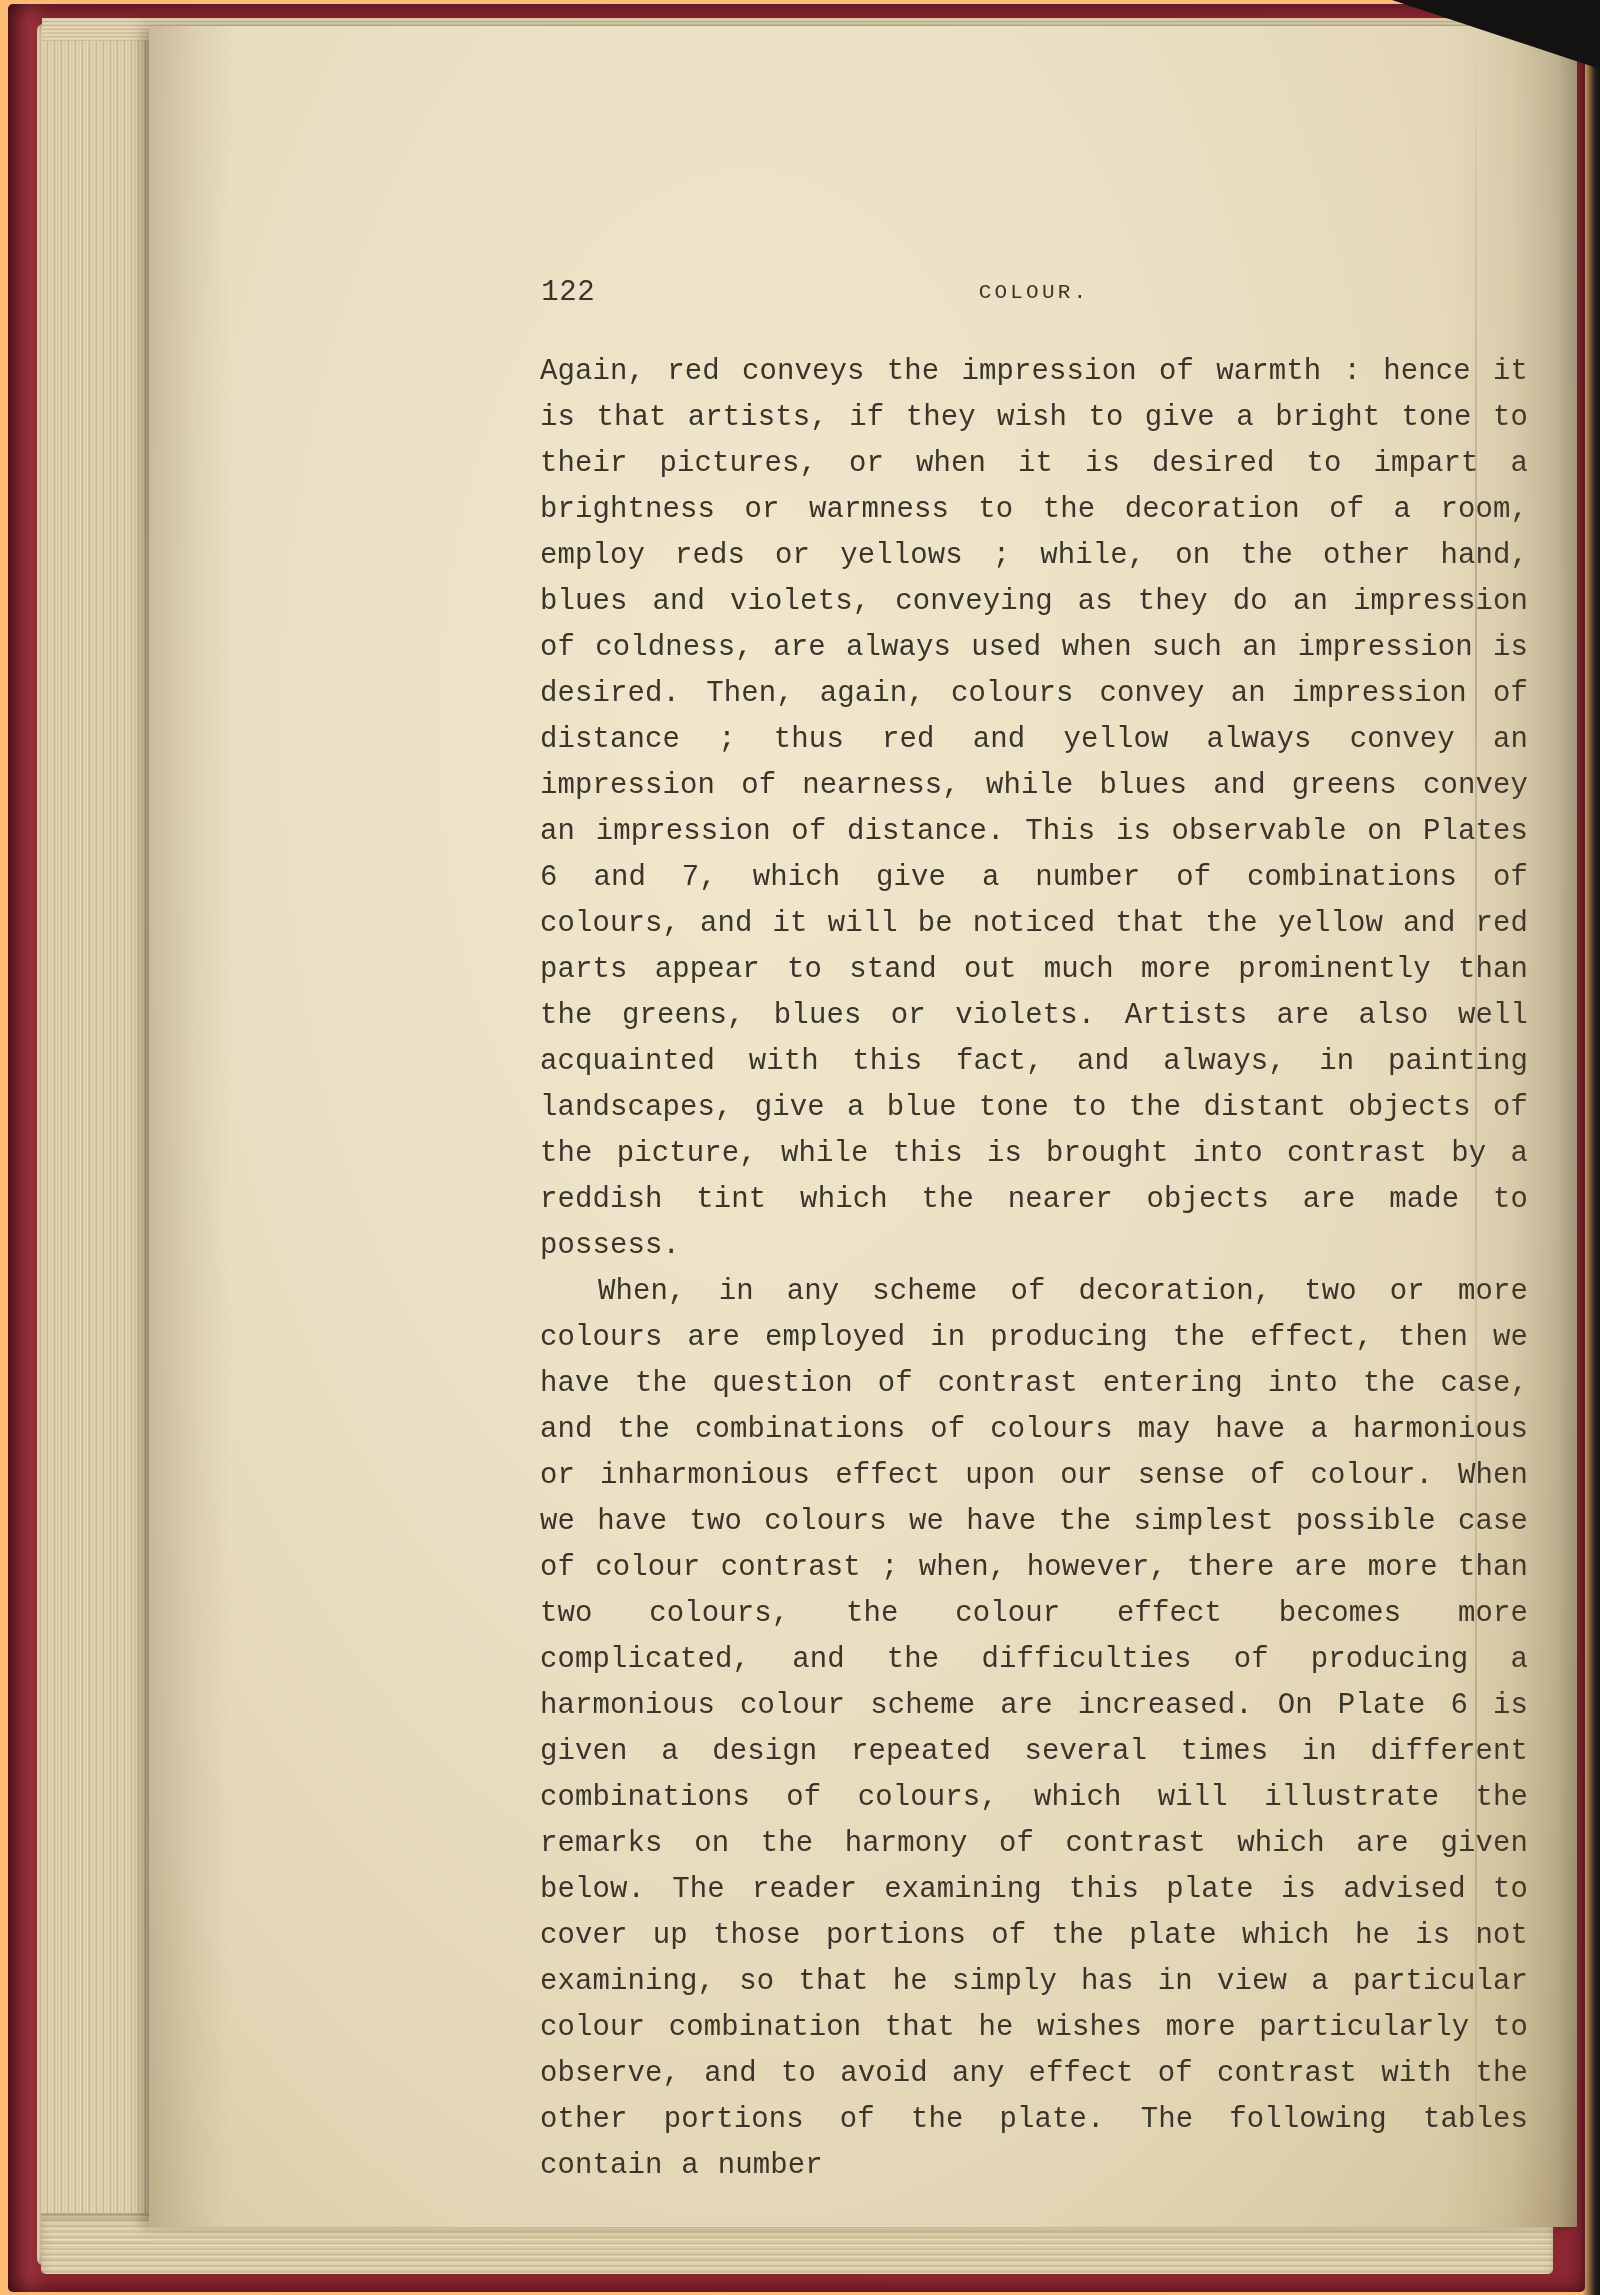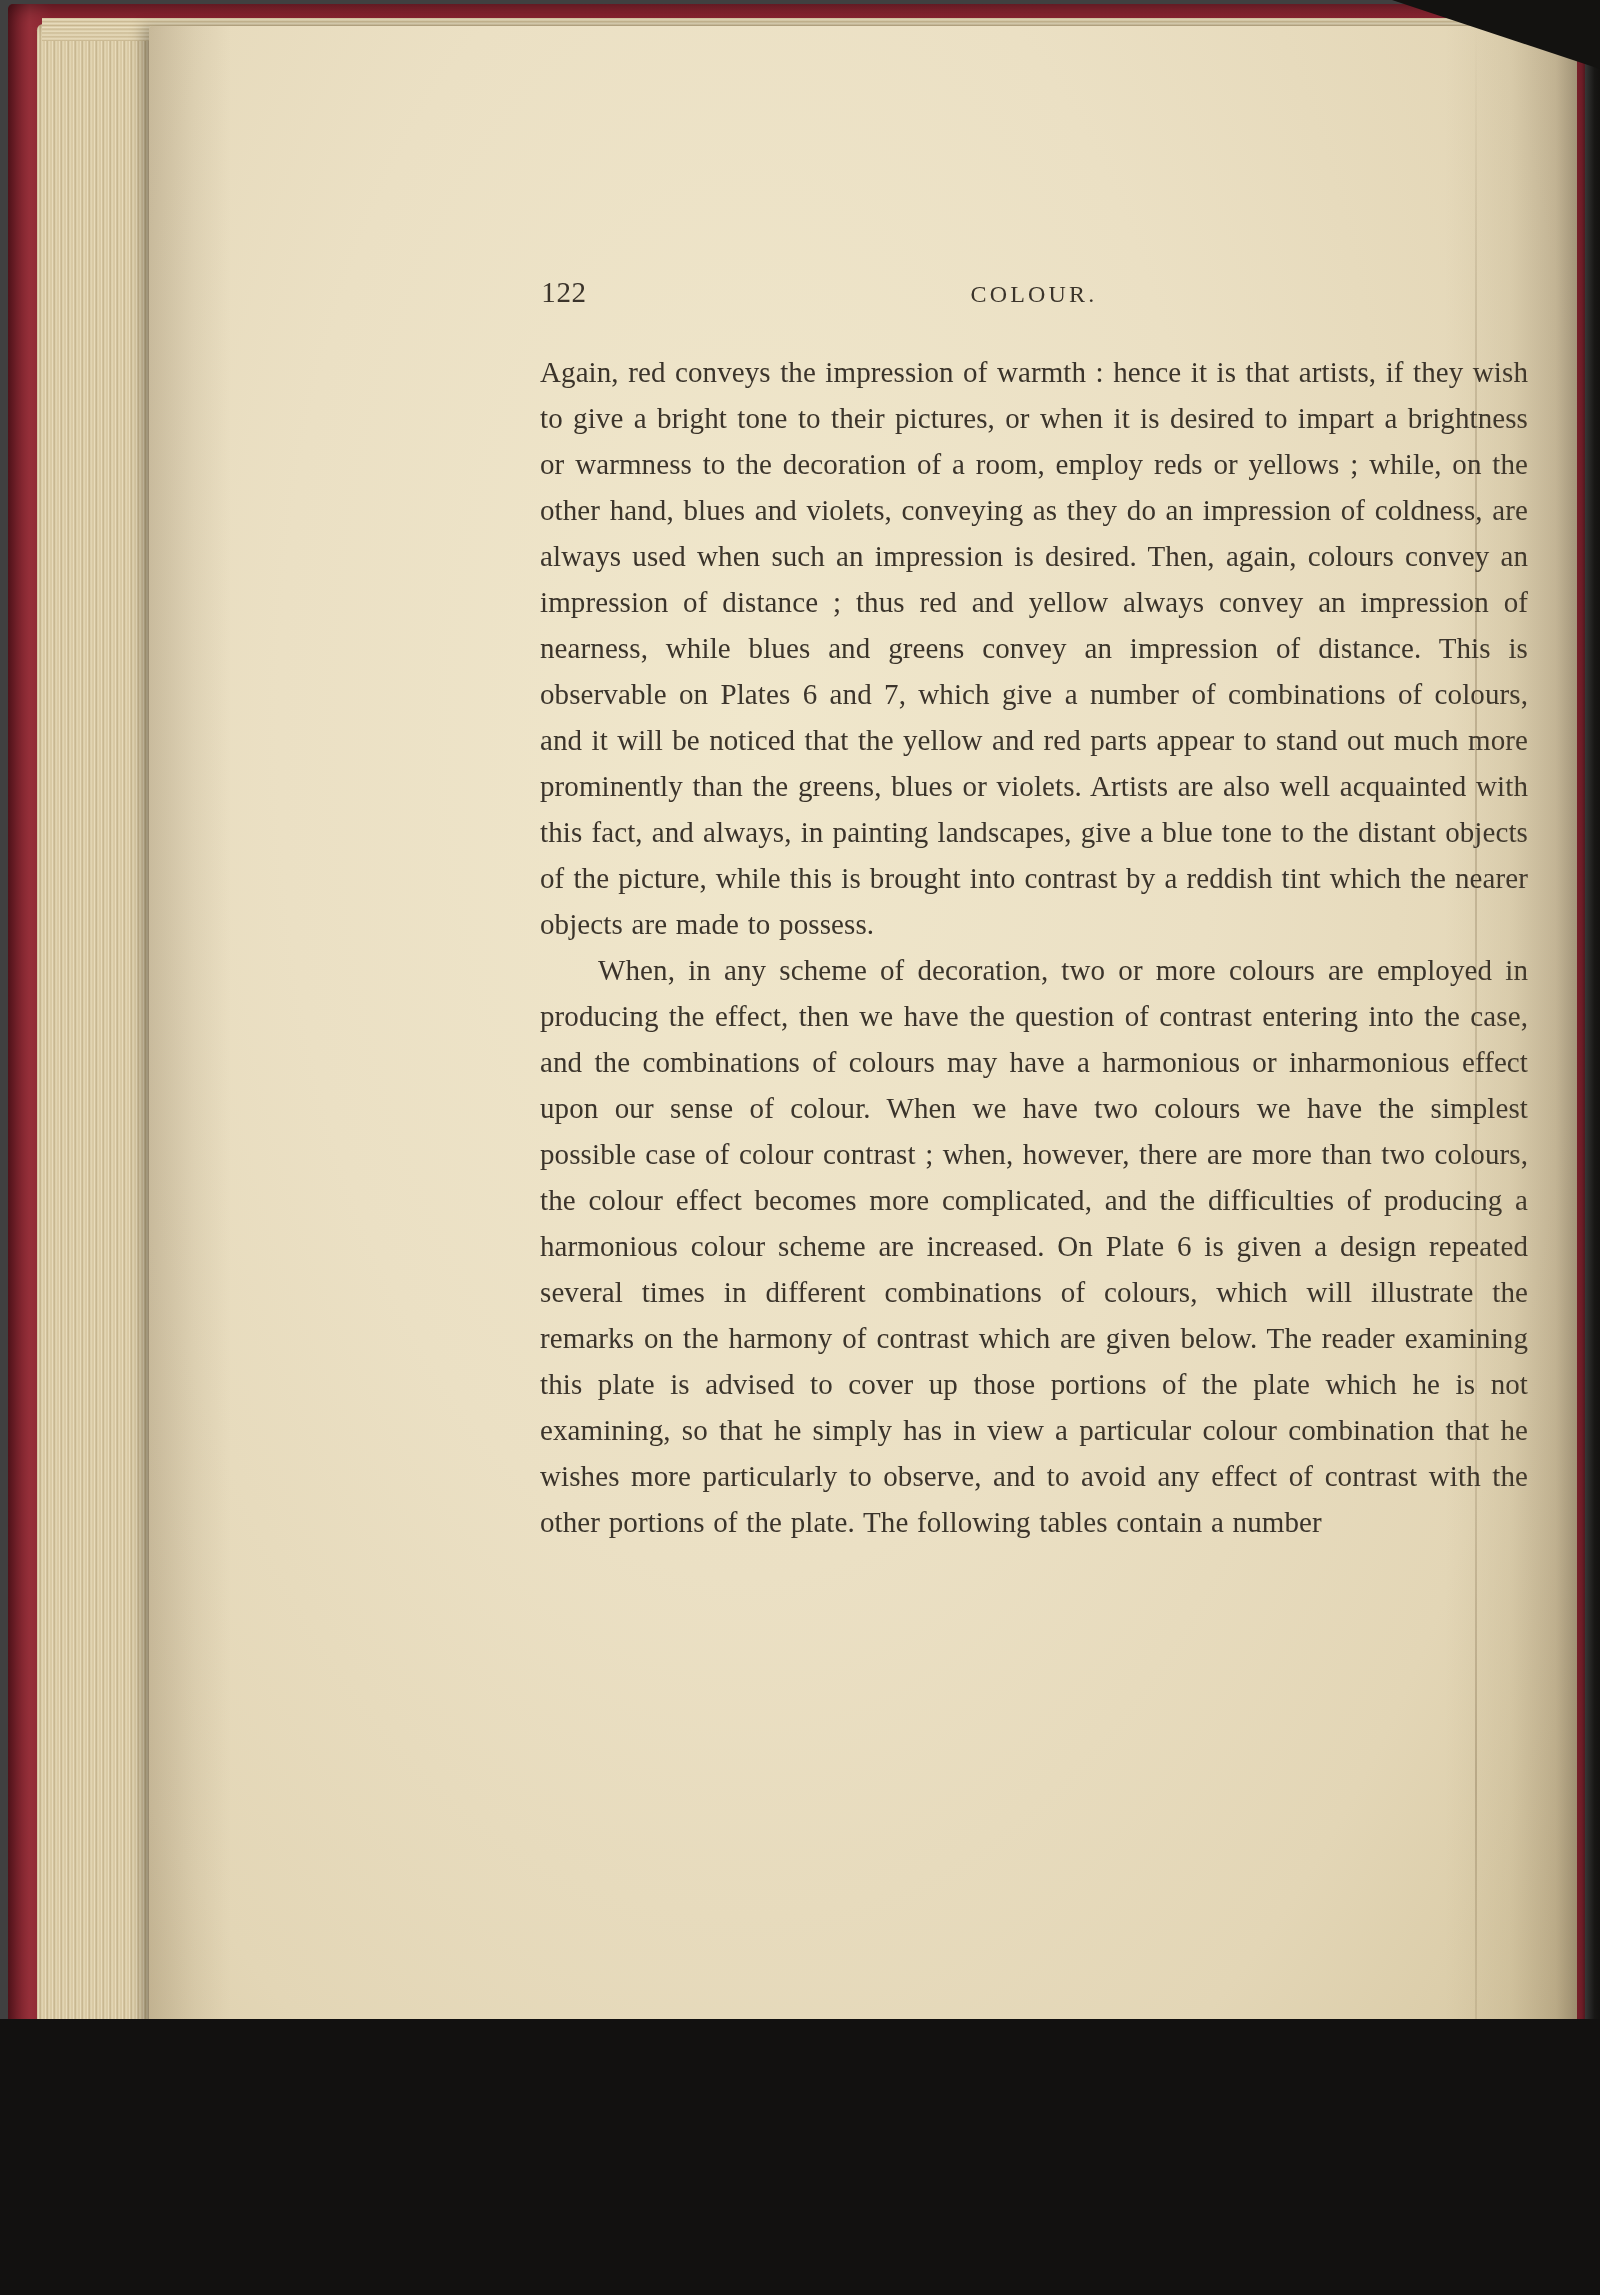--- a/index.html
+++ b/index.html
@@ -10,10 +10,10 @@
   .scene {
     position: relative;
     width: 1600px;
-    height: 2019px;
-    background: #404040;
+    height: 2295px;
+    background: #fdba74;
     overflow: hidden;
-    font-family: Liberation Serif, serif;
+    font-family: Liberation Mono, monospace;
   }
 
   

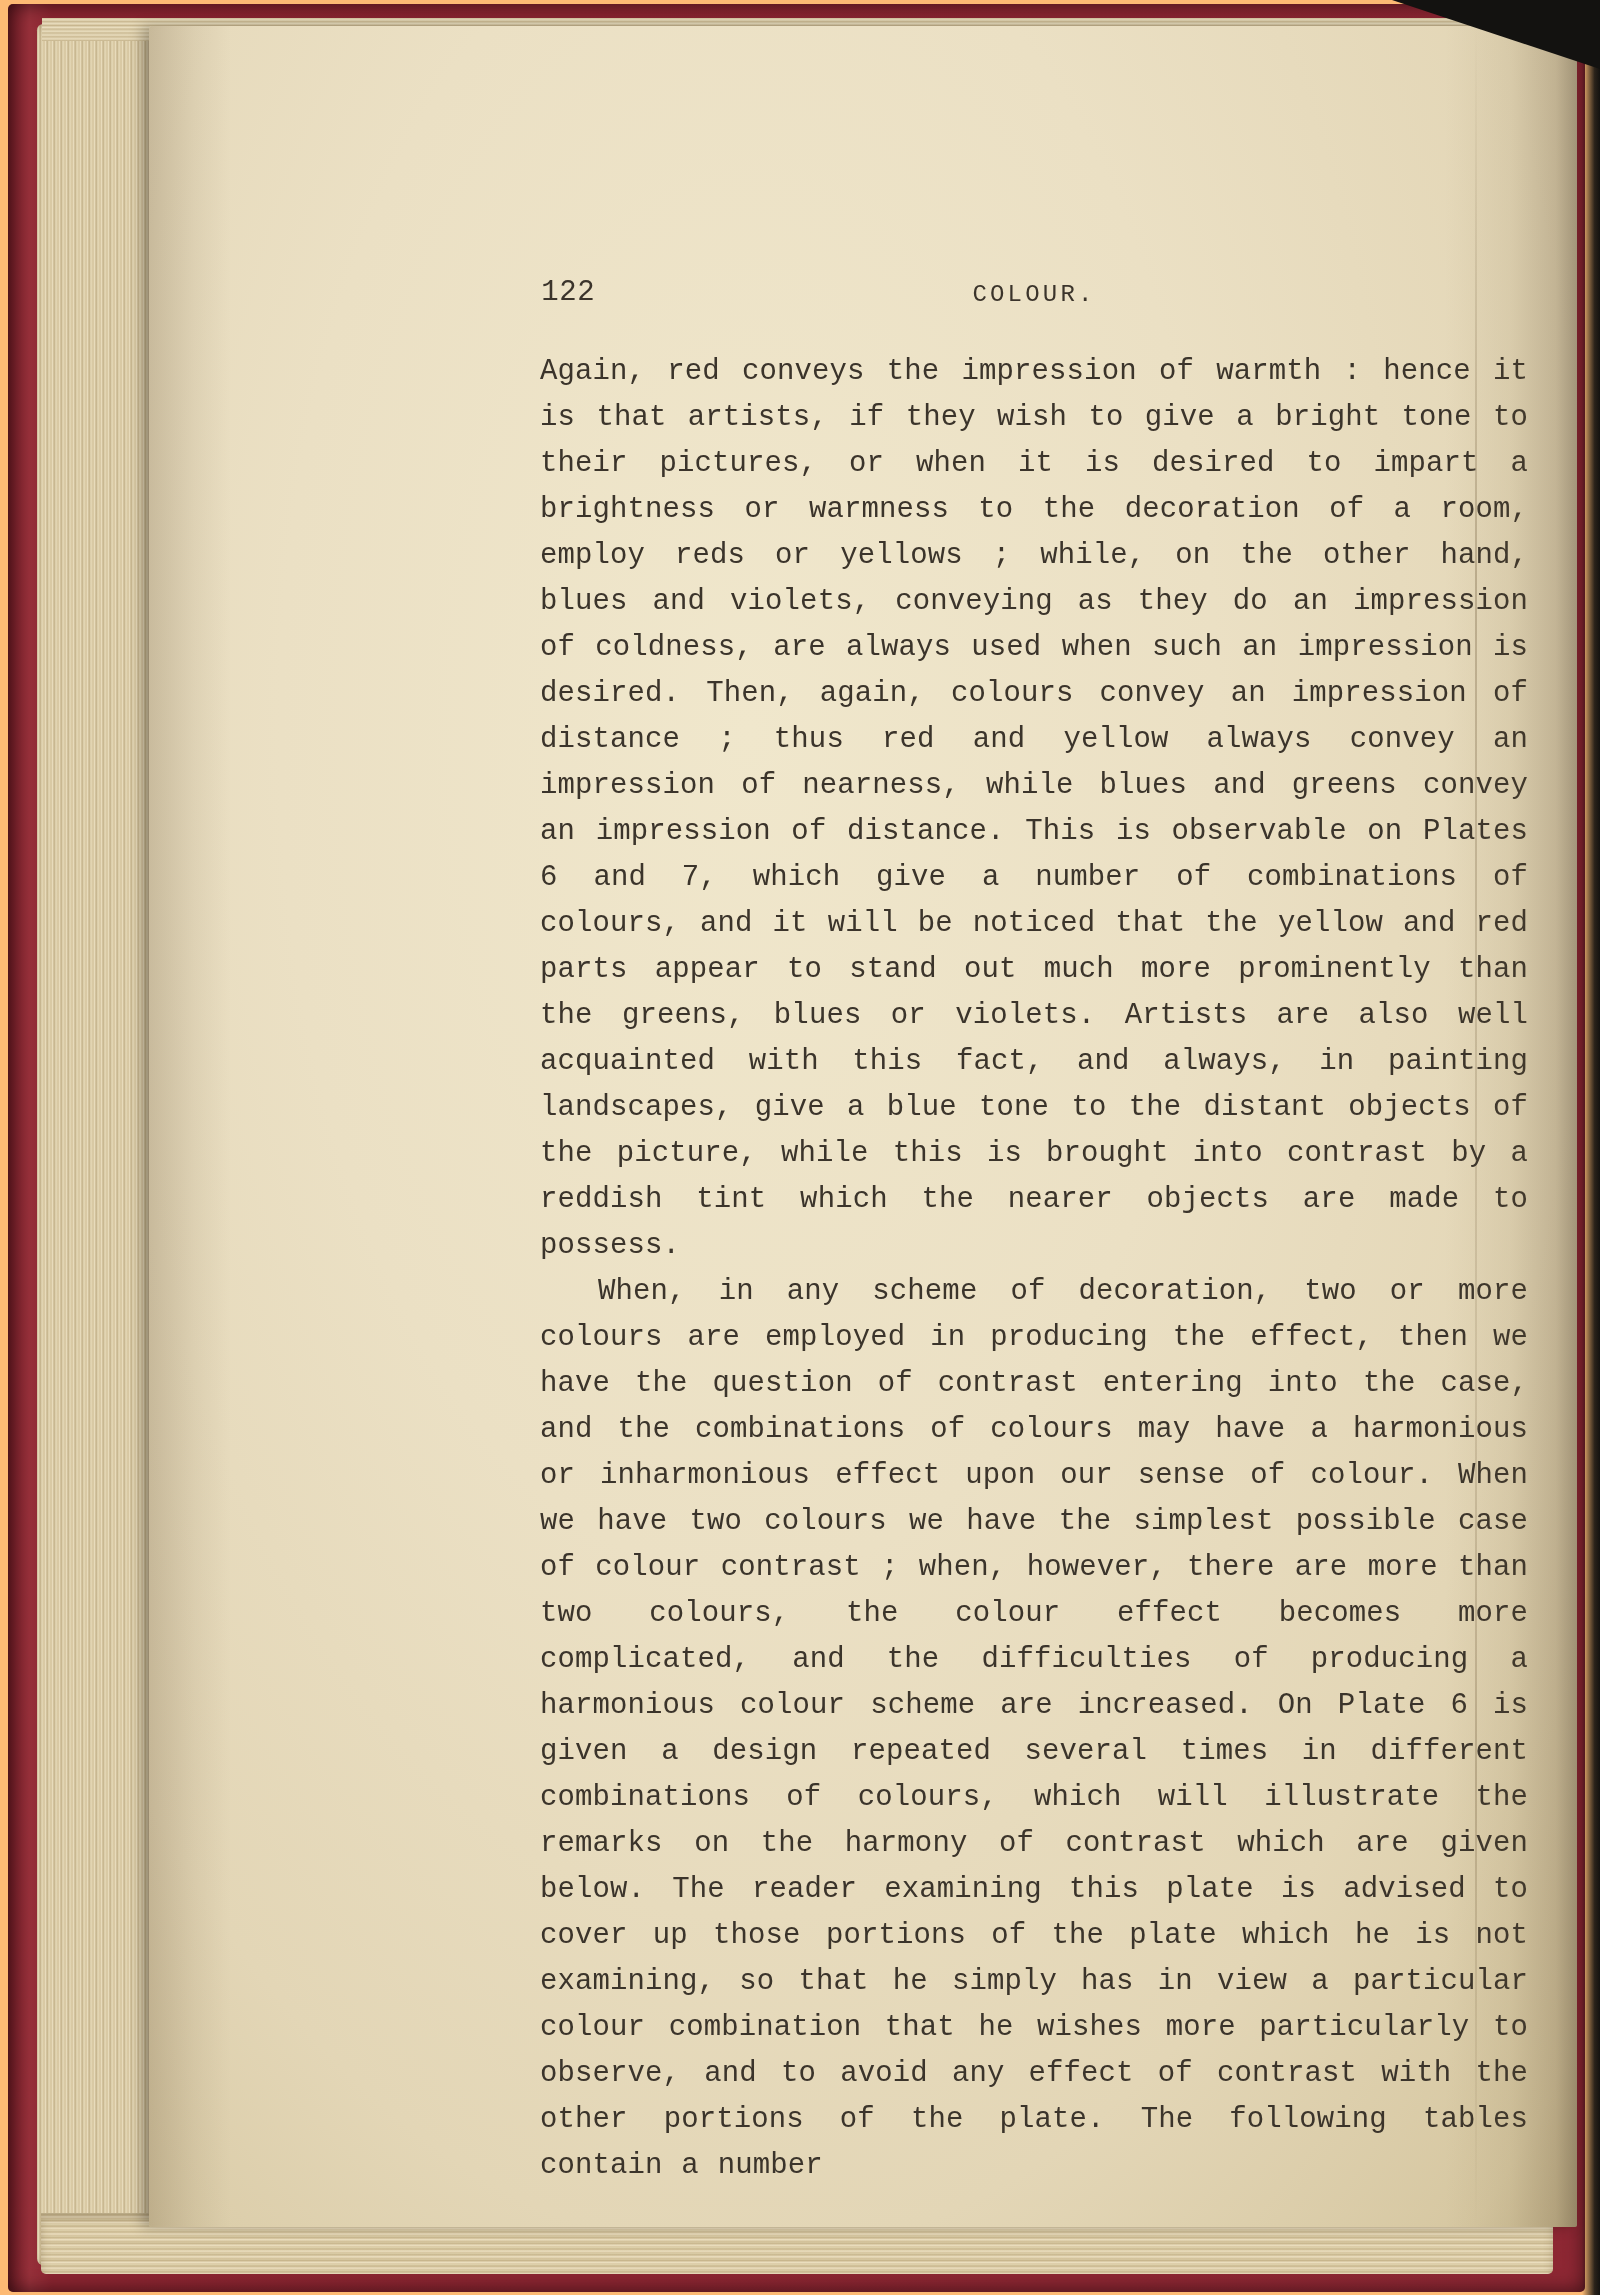--- a/index.html
+++ b/index.html
@@ -160,7 +160,7 @@
     right: 0;
     top: 5px;
     text-align: center;
-    font-size: 24px;
+    font-size: 21px;
     letter-spacing: 3.2px;
   }
   .body-copy p {

